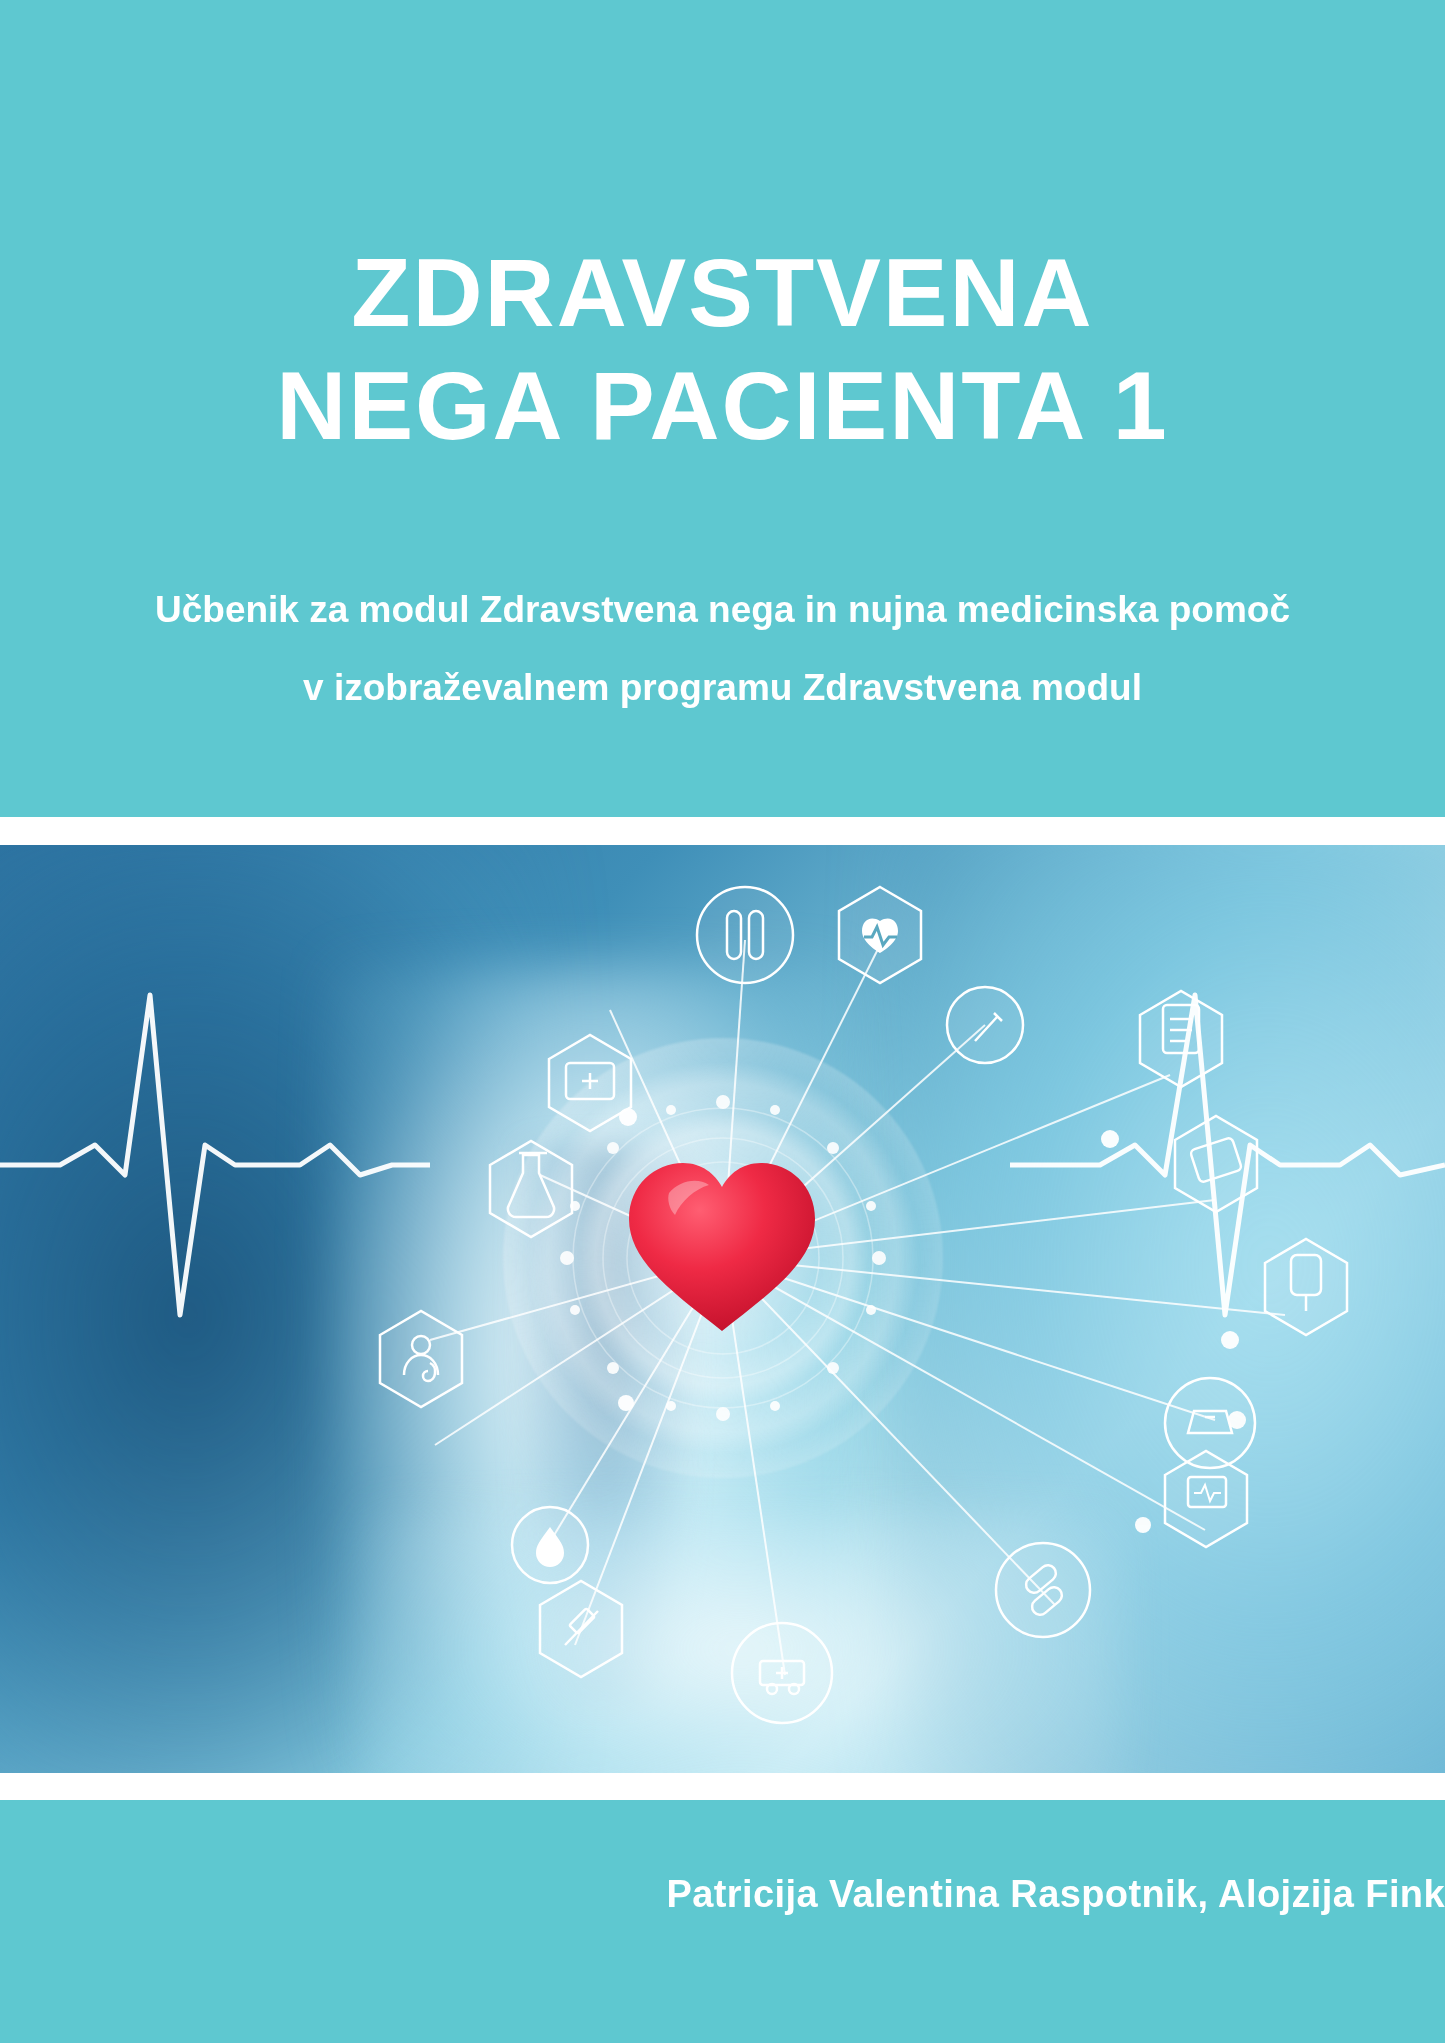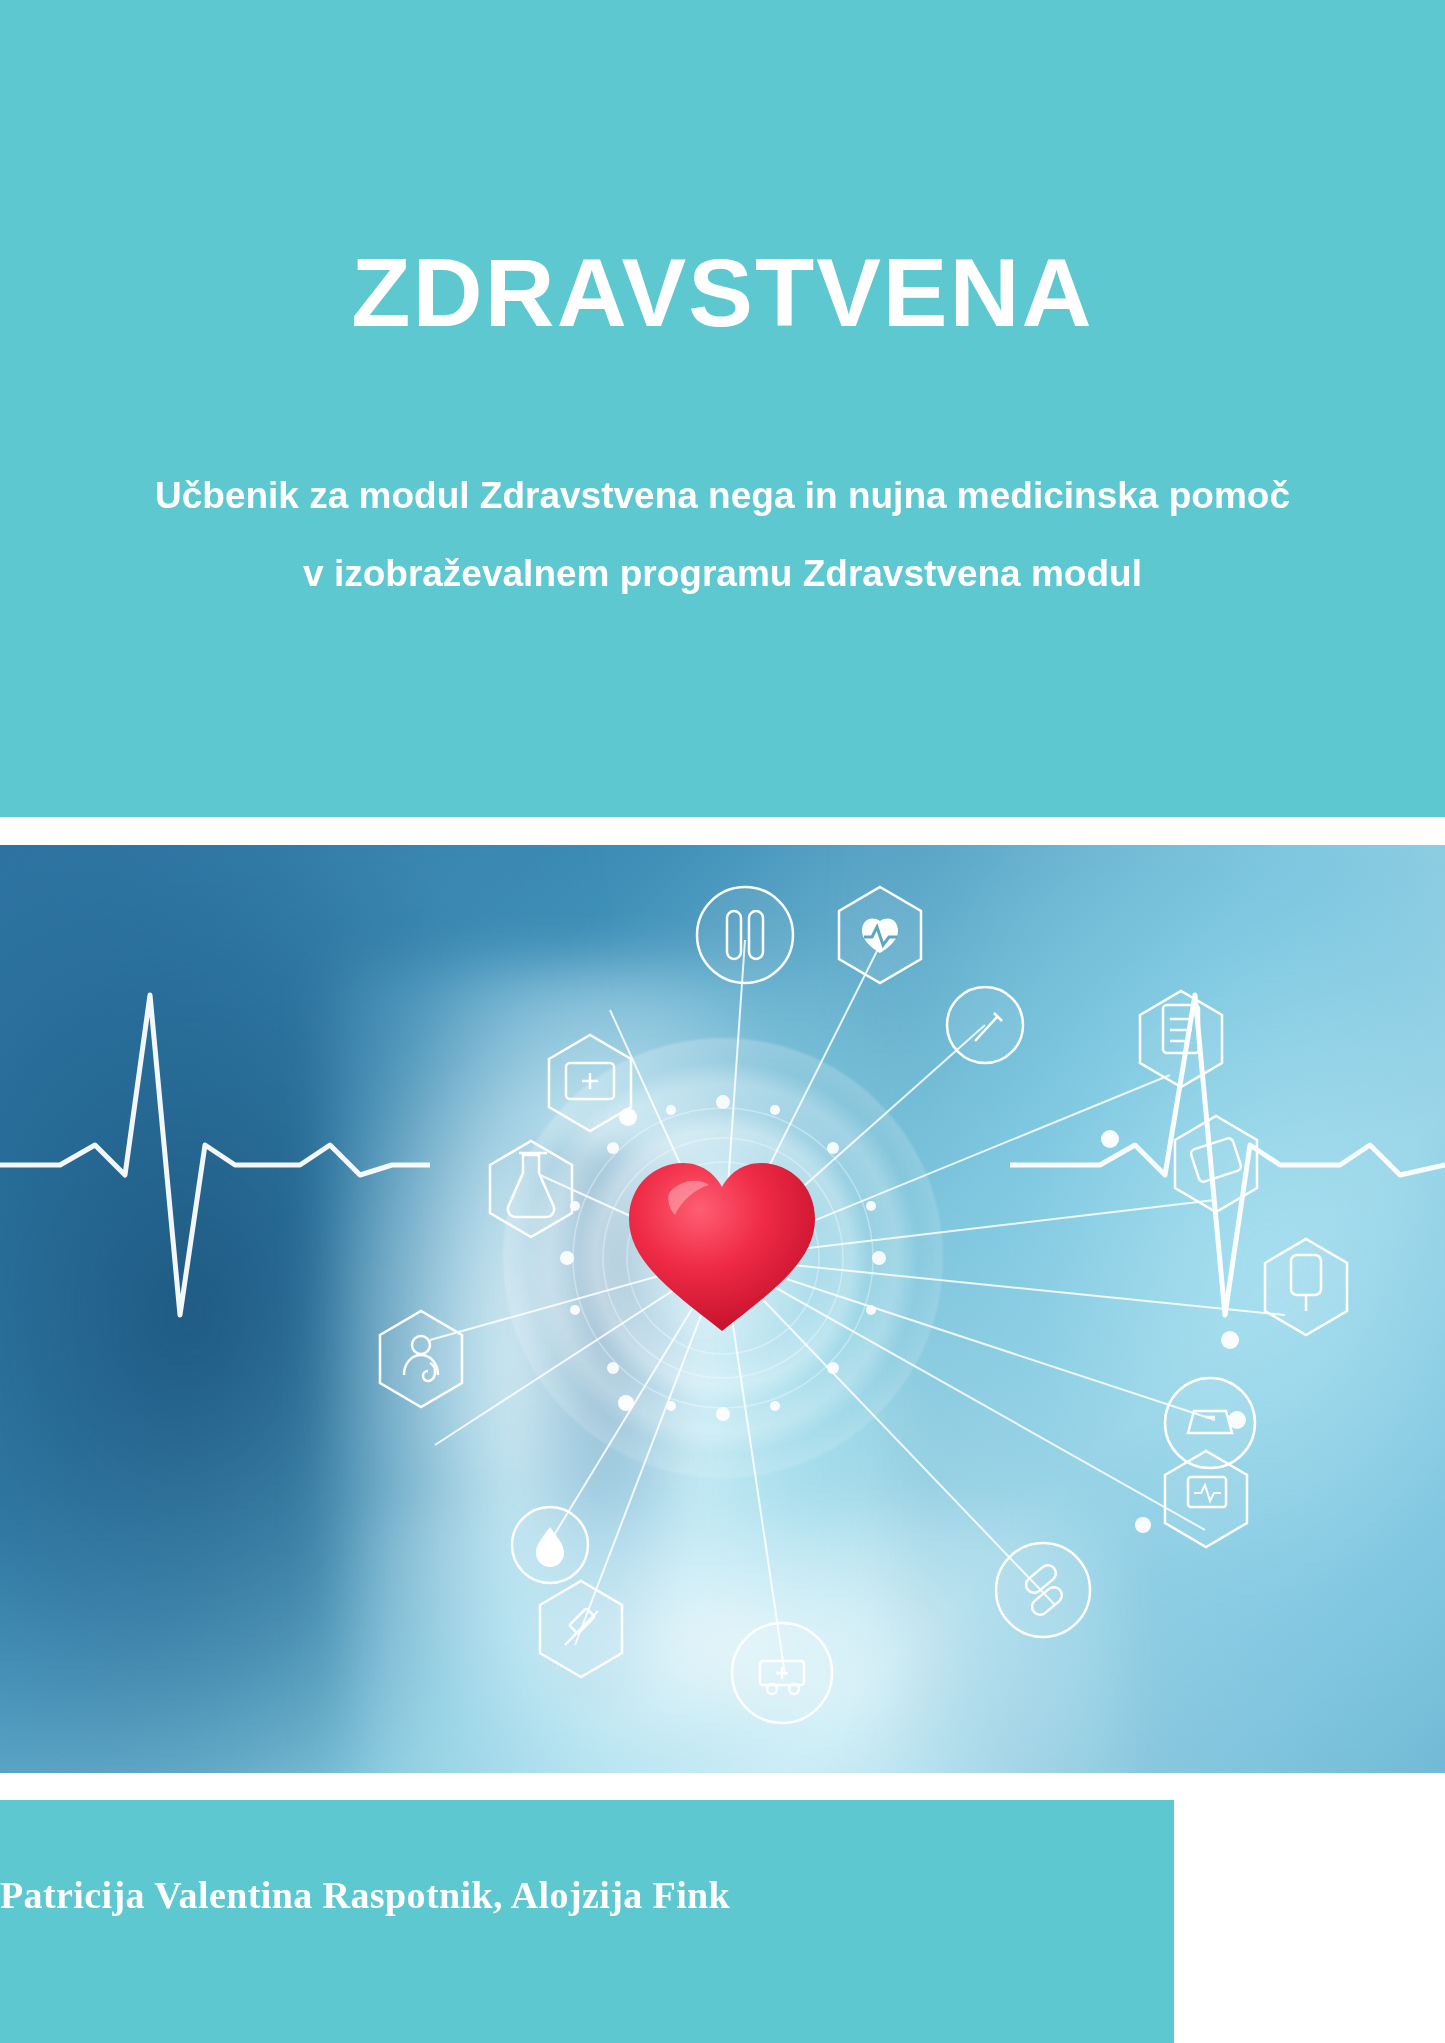--- a/index.html
+++ b/index.html
@@ -177,6 +177,7 @@
   <div class="top-band">
     <div class="title-block">
       <div class="title-line">ZDRAVSTVENA</div>
+      <div class="title-line">NEGA PACIENTA 1</div>
     </div>
     <div class="subtitle-block">
       <div class="subtitle-line">Učbenik za modul Zdravstvena nega in nujna medicinska pomoč</div>

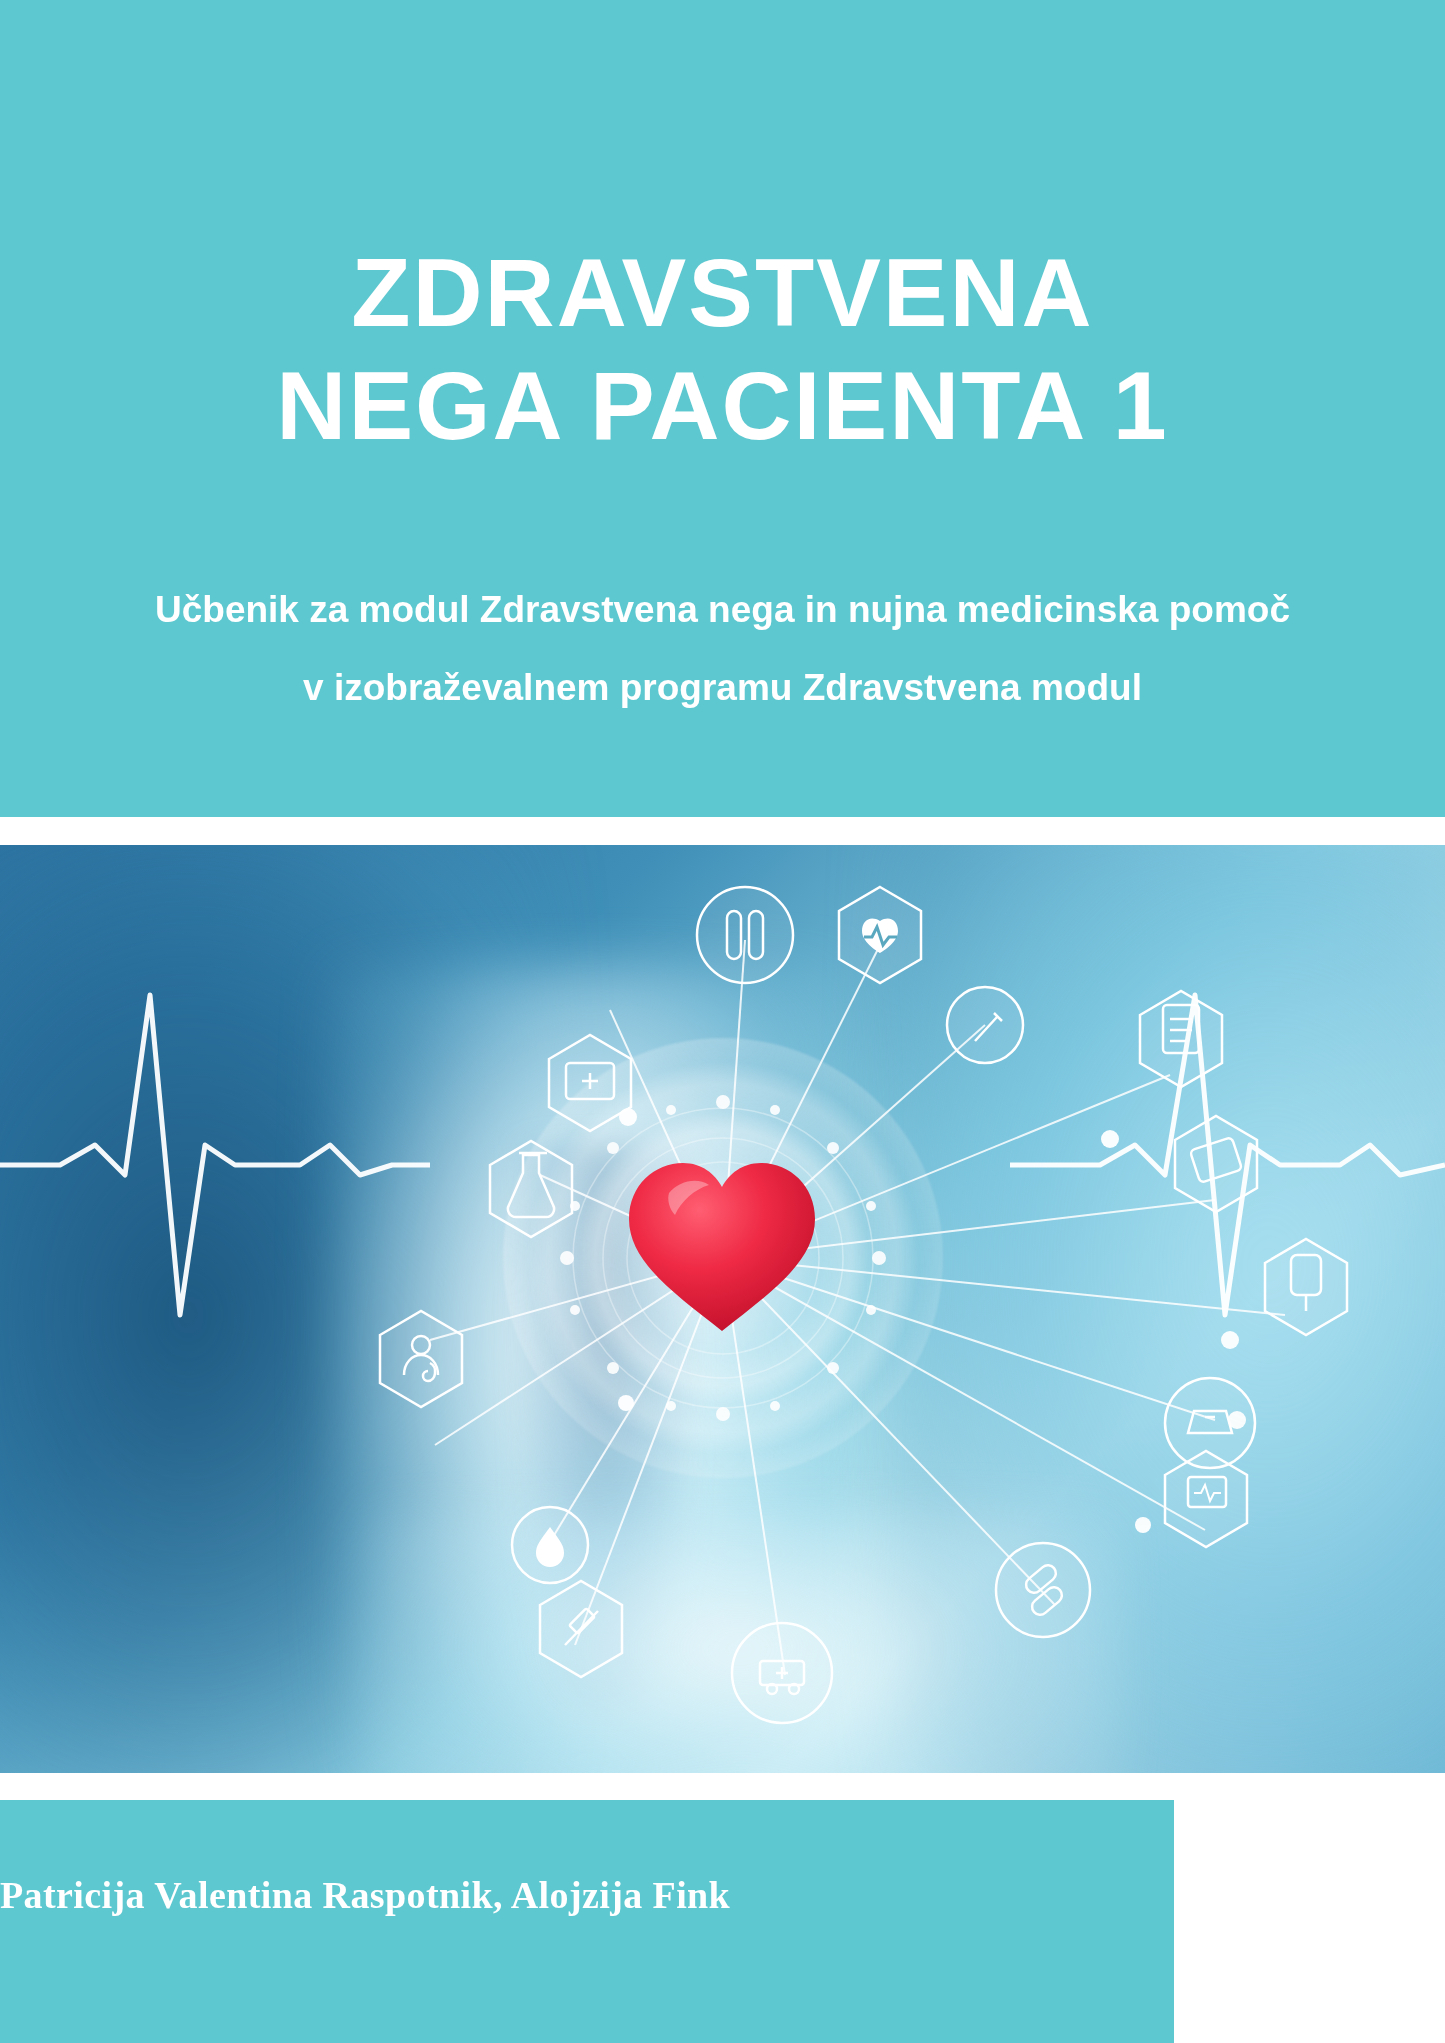--- a/index.html
+++ b/index.html
@@ -152,13 +152,12 @@
     position: absolute;
     left: 0;
     bottom: 0;
-    width: 1174px;
+    width: 1445px;
     height: 243px;
     background: #5ec8d0;
     display: flex;
     align-items: flex-start;
-    justify-content: flex-start;
-    font-family: Liberation Serif, serif;
+    justify-content: flex-end;
   }
   .authors {
     margin-top: 73px;

